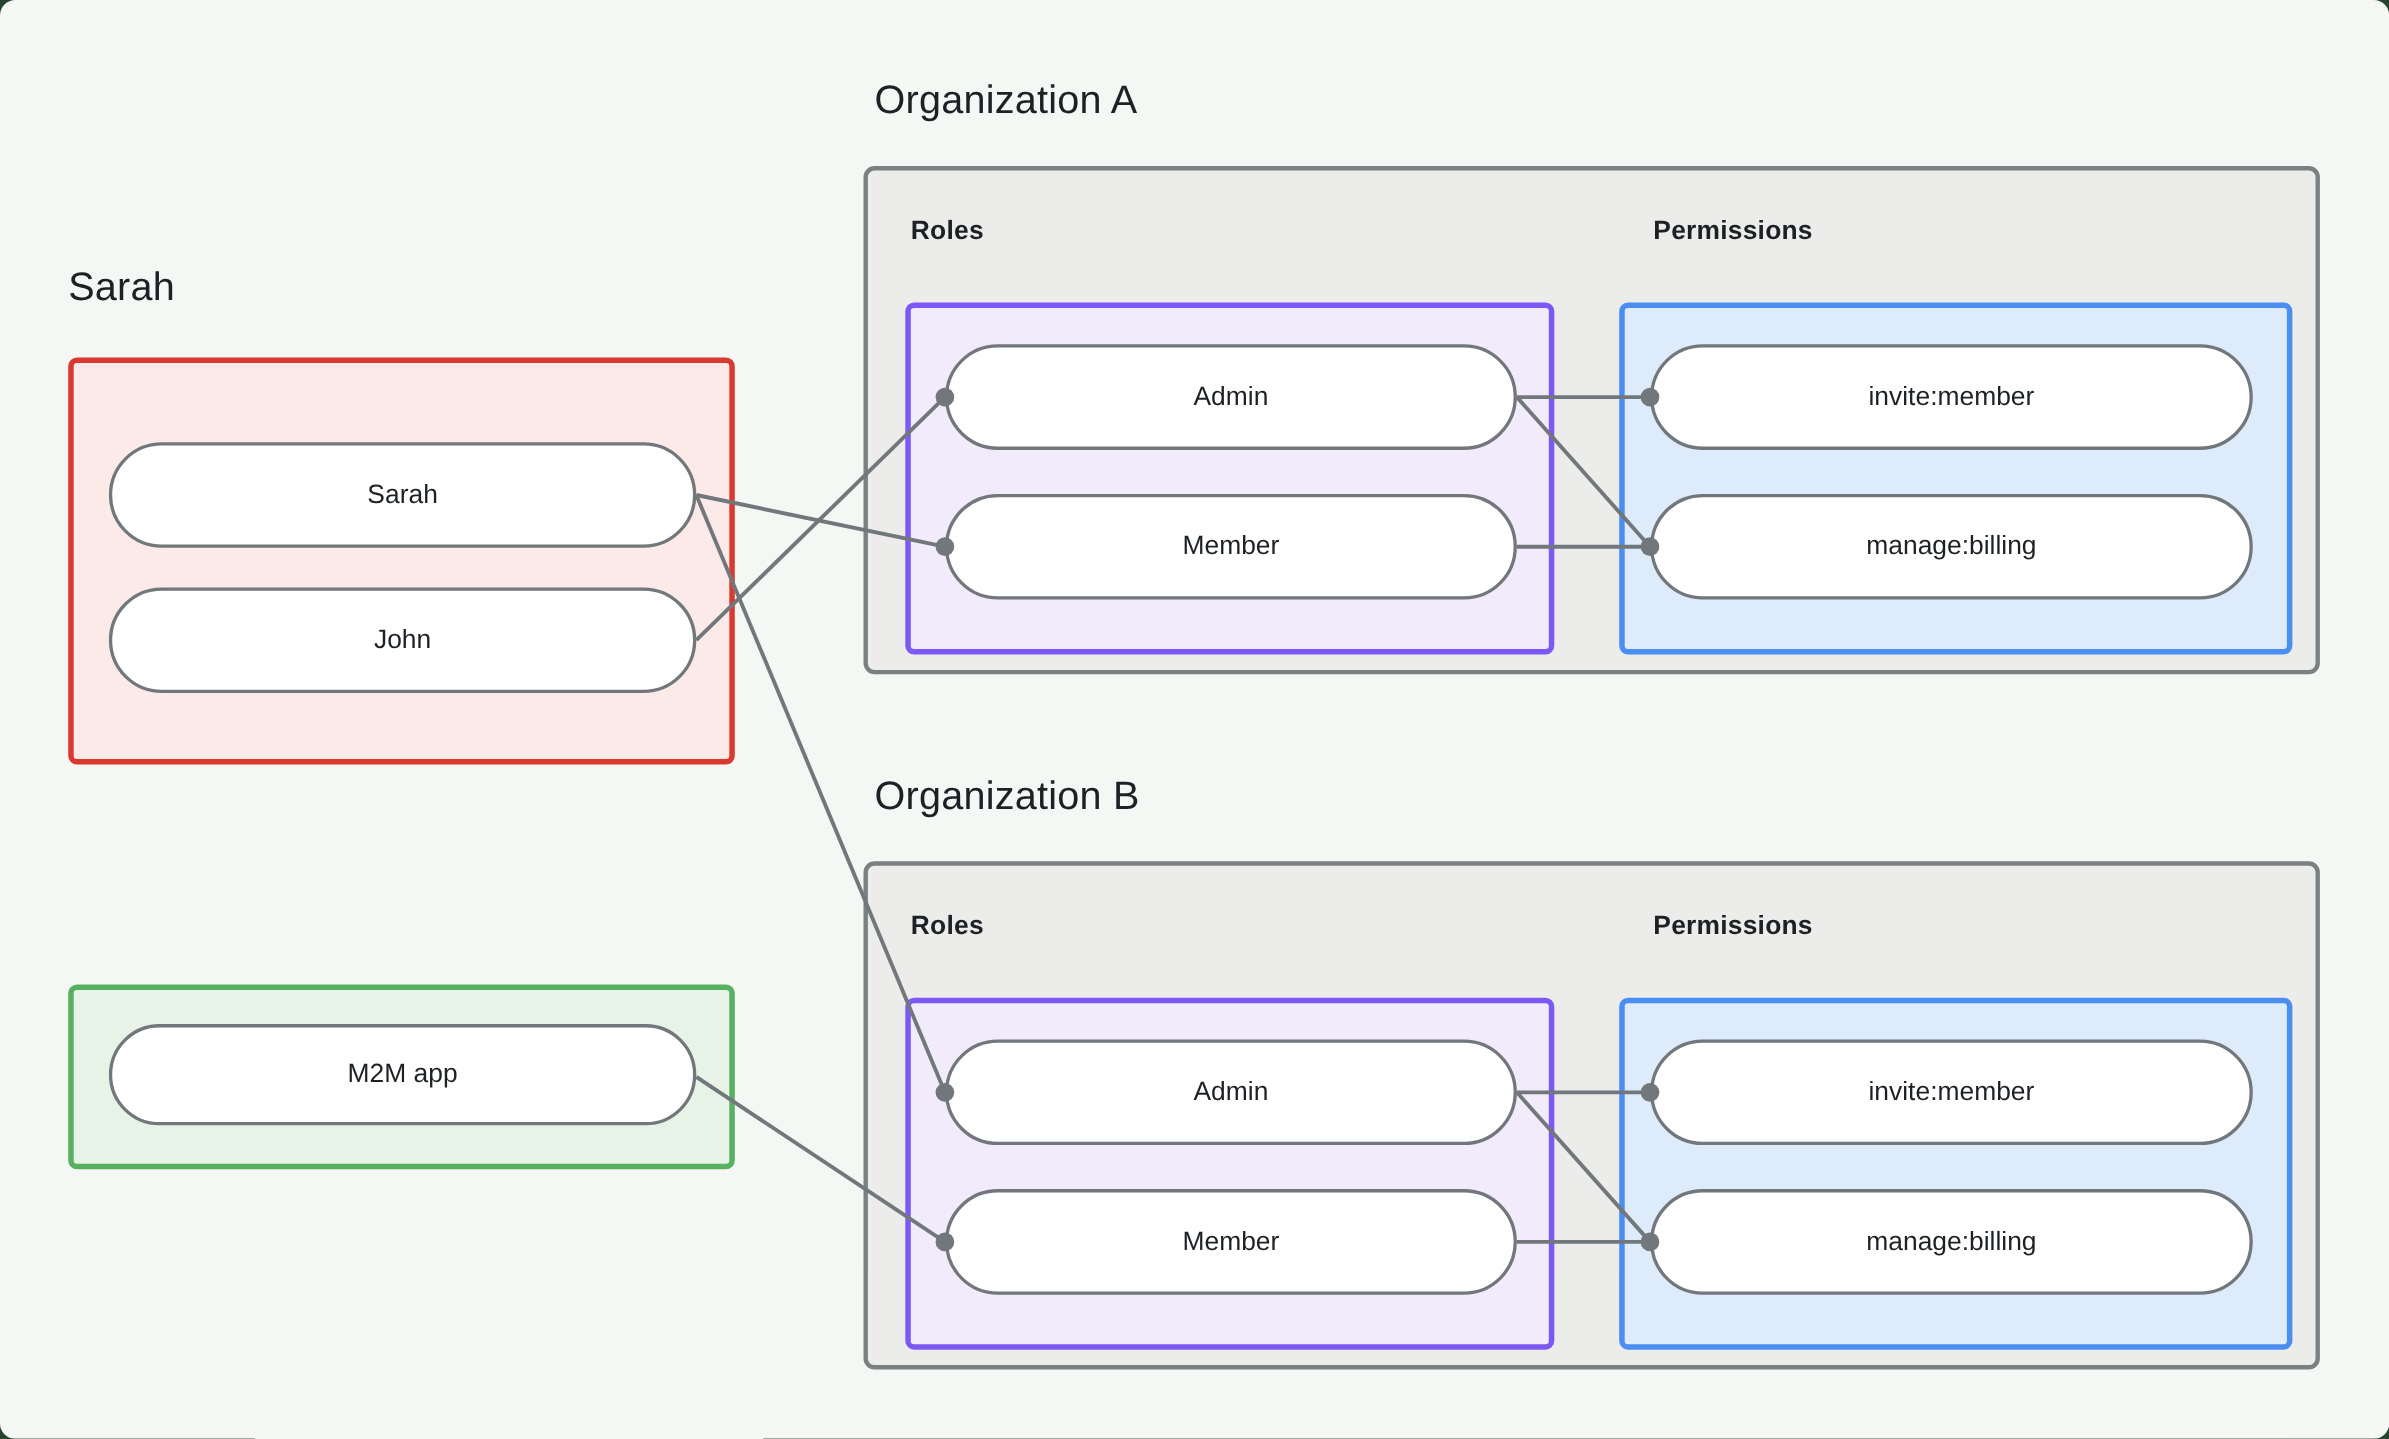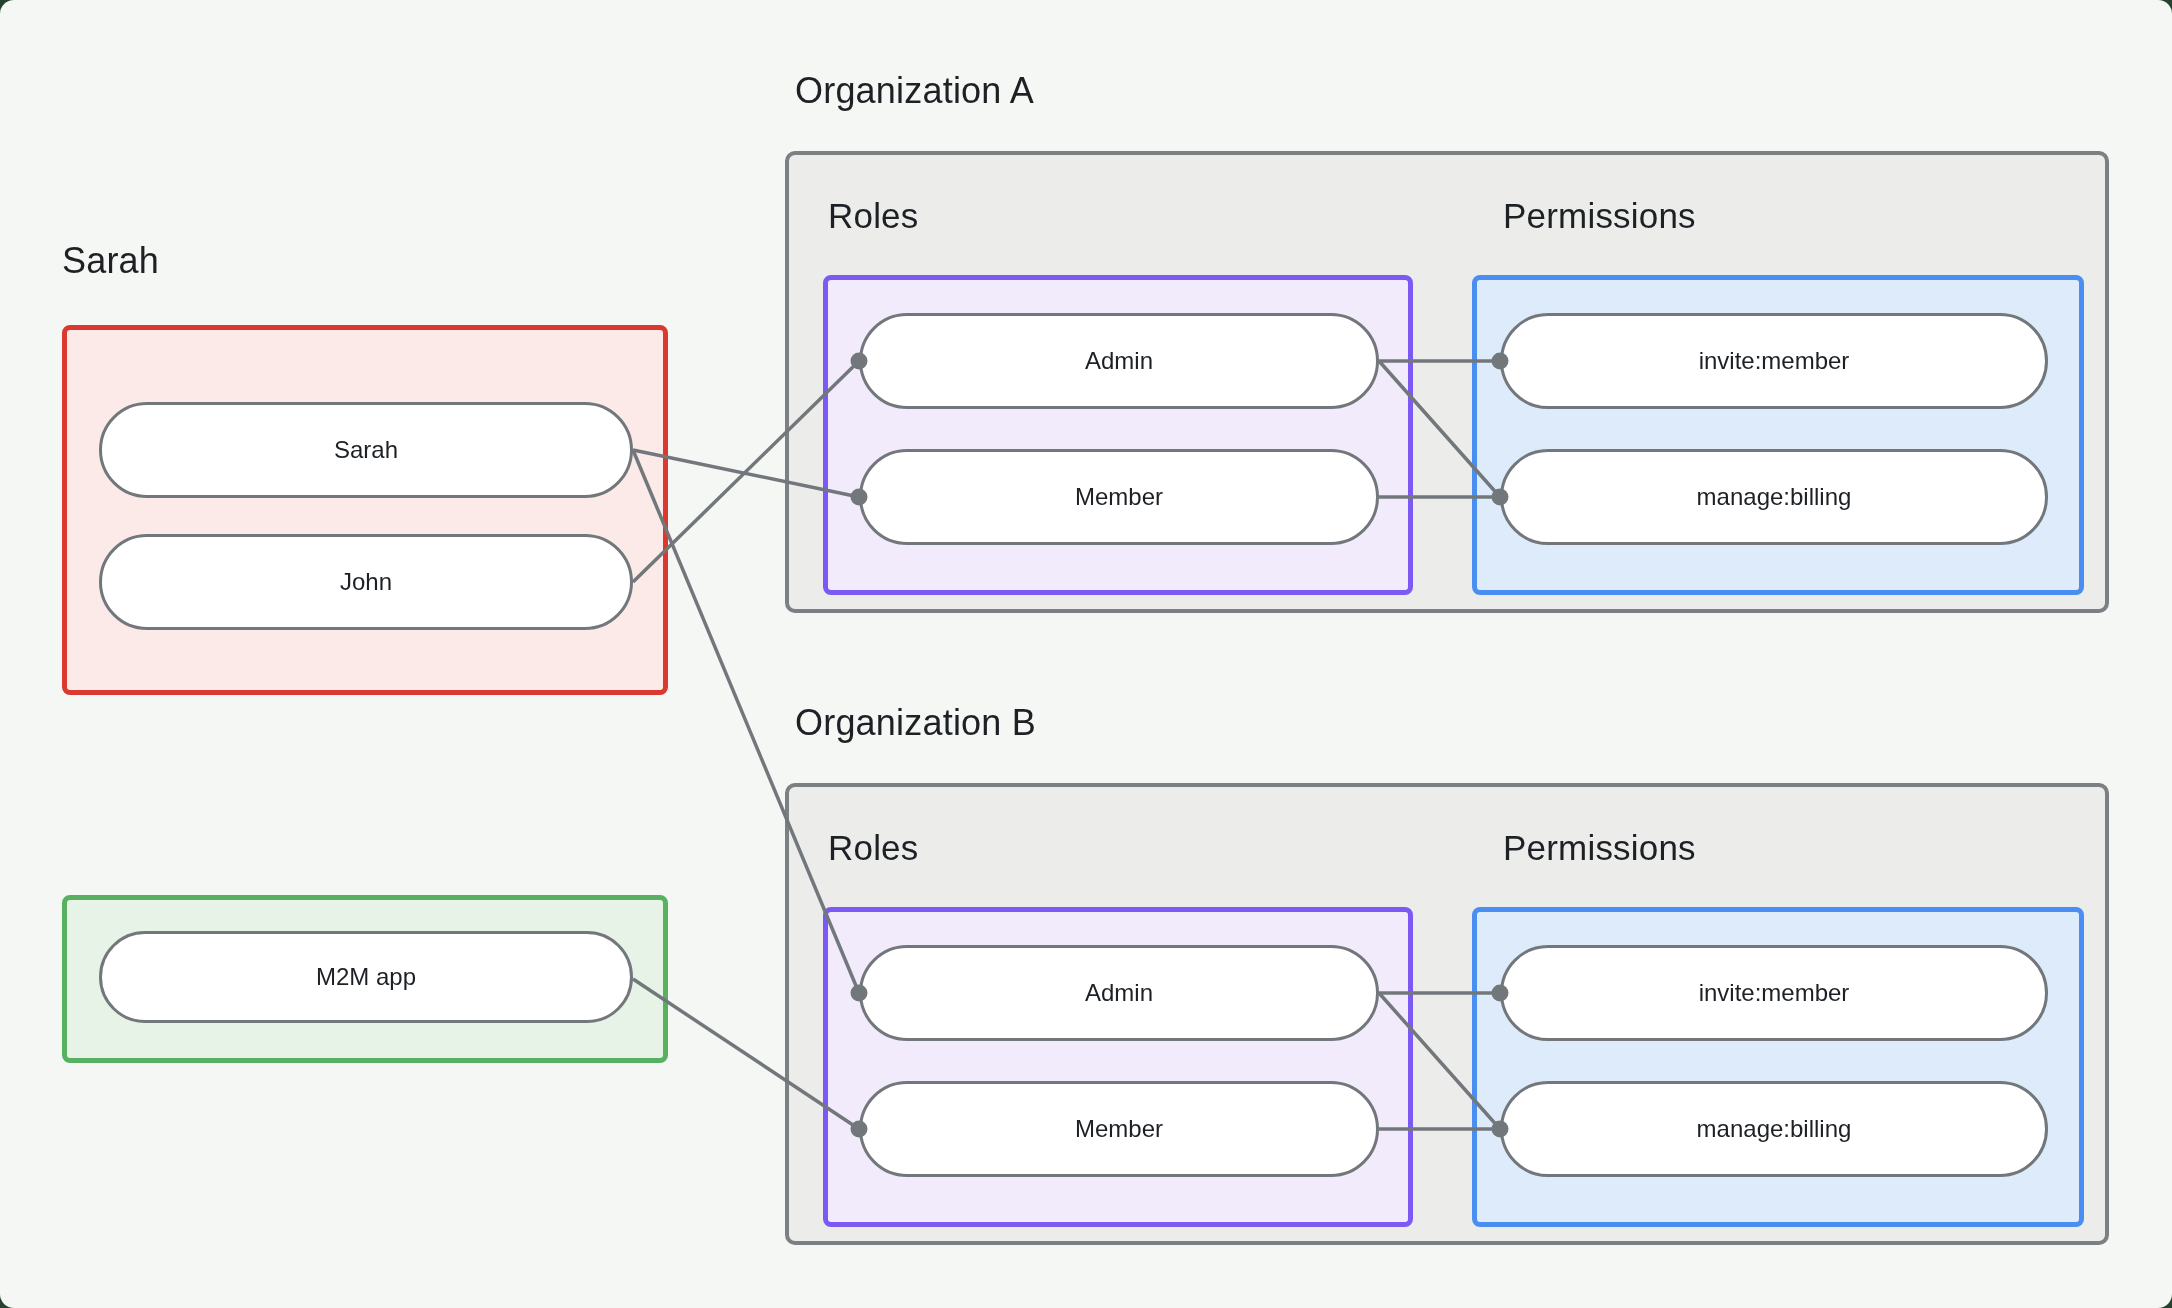--- a/index.html
+++ b/index.html
@@ -20,7 +20,7 @@
   }
   .abs{position:absolute; box-sizing:border-box;}
   .section-title{font-size:36px; font-weight:500; letter-spacing:.2px; white-space:nowrap;}
-  .inner-label{font-size:35px; font-weight:400; letter-spacing:.2px; white-space:nowrap;}
+  .inner-label{font-size:24px; font-weight:700; letter-spacing:.2px; white-space:nowrap;}
   .org-box{background:var(--org-fill); border:4px solid var(--org-border); border-radius:10px;}
   .users-box{background:var(--red-fill); border:5px solid var(--red-border); border-radius:8px;}
   .m2m-box{background:var(--green-fill); border:5px solid var(--green-border); border-radius:8px;}

